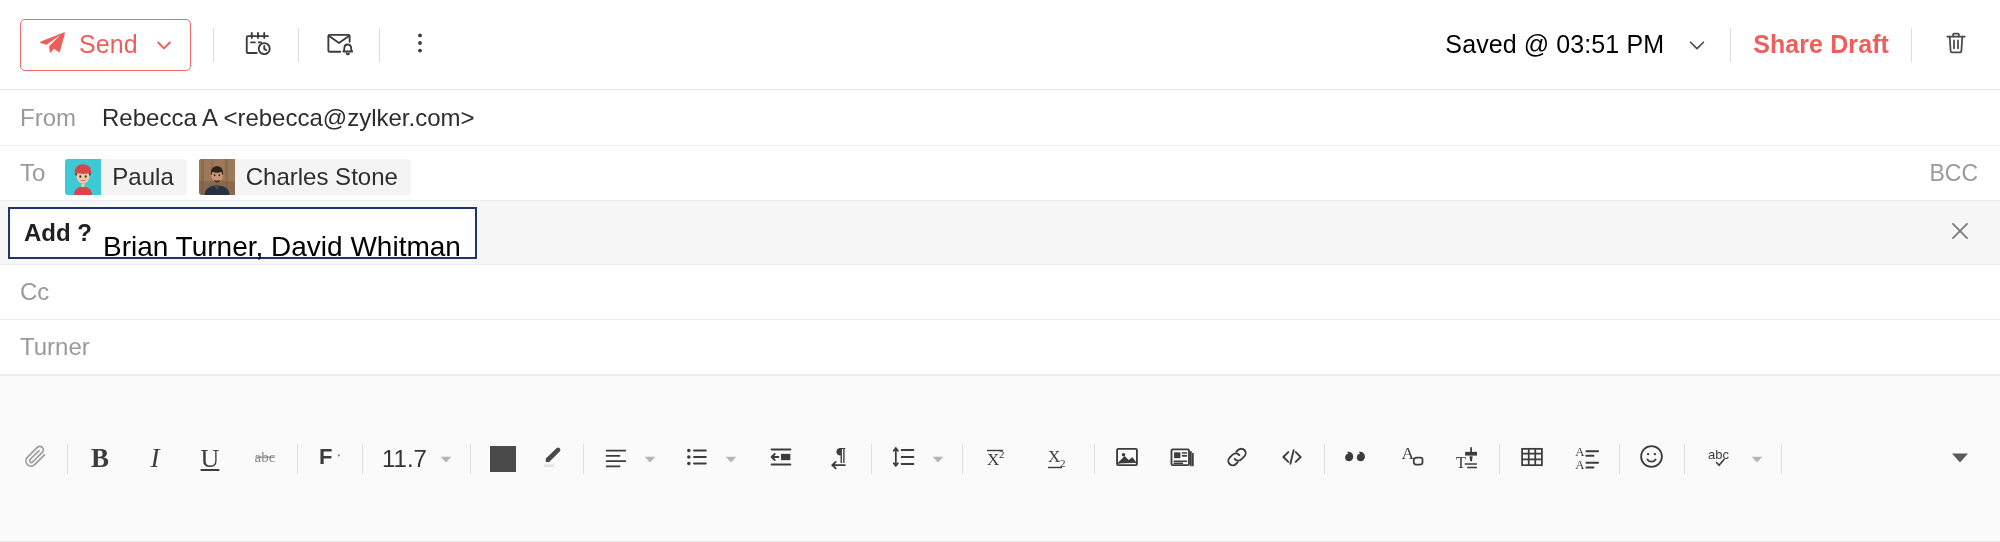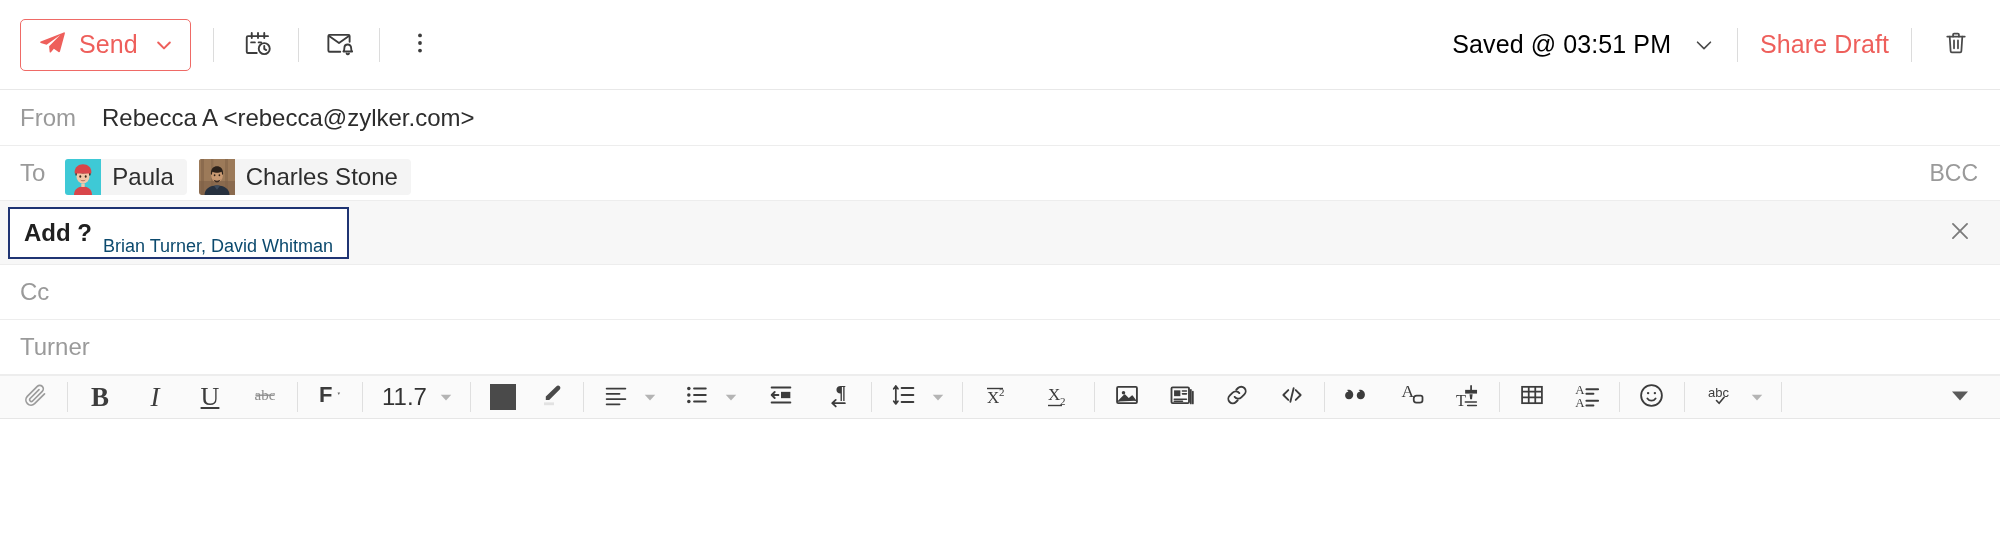--- a/index.html
+++ b/index.html
@@ -17,7 +17,7 @@
   }
   .composer {
     width: 2000px;
-    height: 419px;
+    height: 542px;
     display: flex;
     flex-direction: column;
     background: #ffffff;

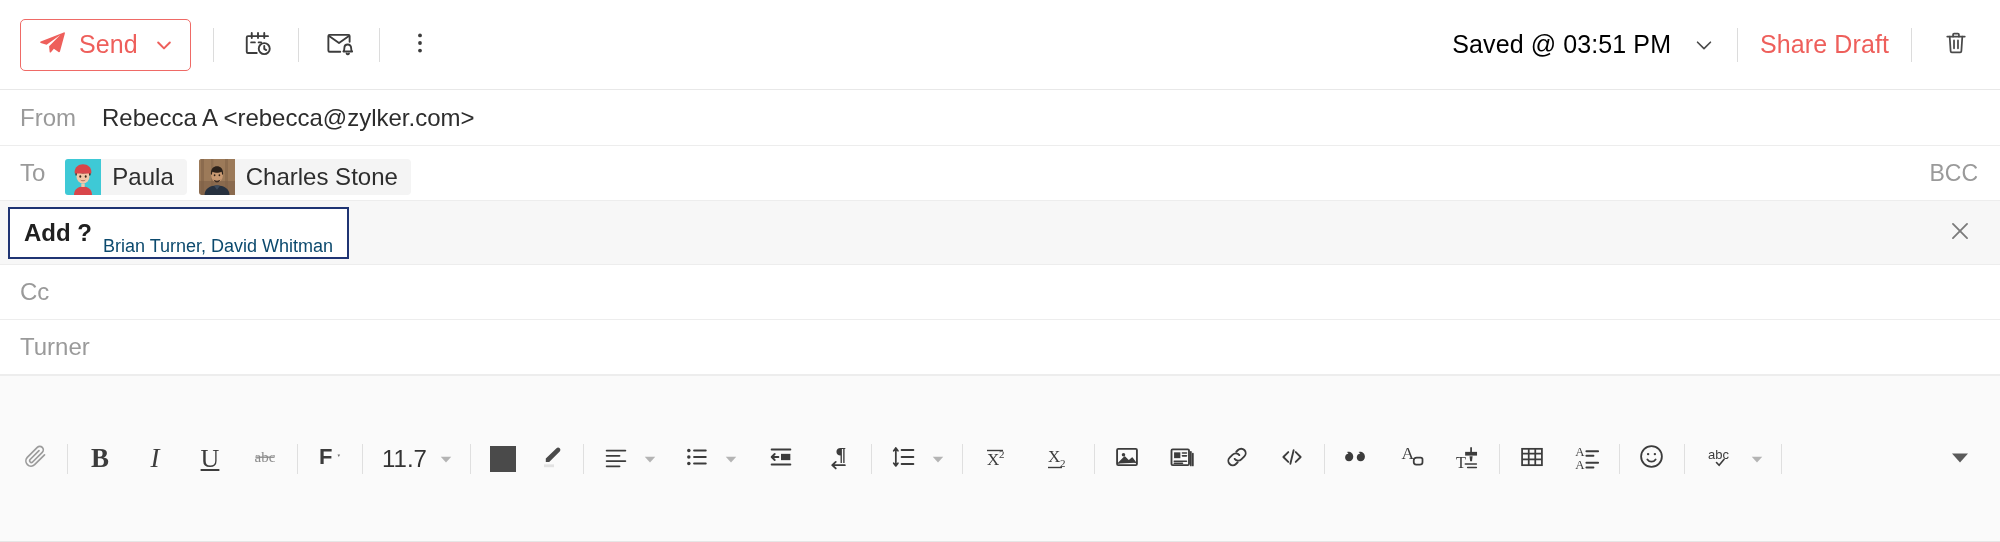--- a/index.html
+++ b/index.html
@@ -91,6 +91,7 @@
     cursor: pointer;
     white-space: nowrap;
     letter-spacing: 0.1px;
+    font-weight: bold;
   }
 
   

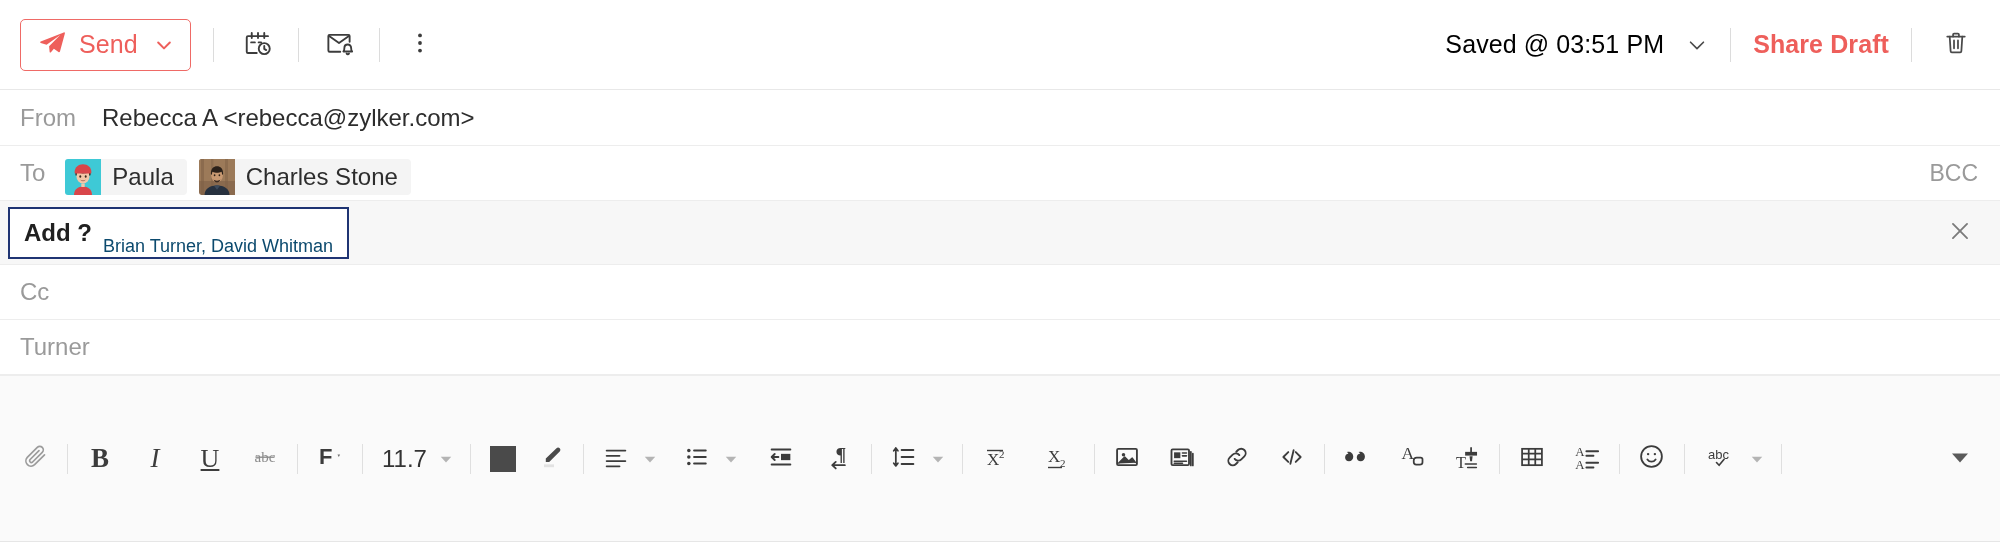--- a/index.html
+++ b/index.html
@@ -191,8 +191,8 @@
     white-space: nowrap;
   }
   .suggest-names {
-    font-size: 18px;
-    color: #0c4a6e;
+    font-size: 28px;
+    color: #000000;
     margin-left: 11px;
     white-space: nowrap;
     margin-top: 28px;

